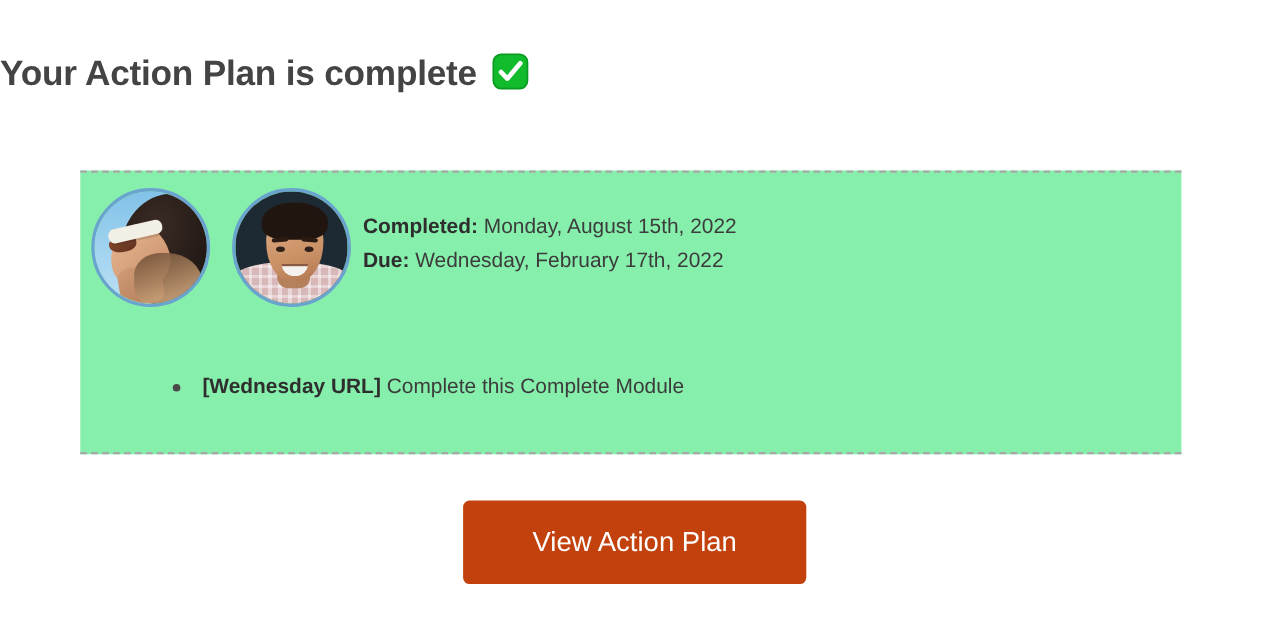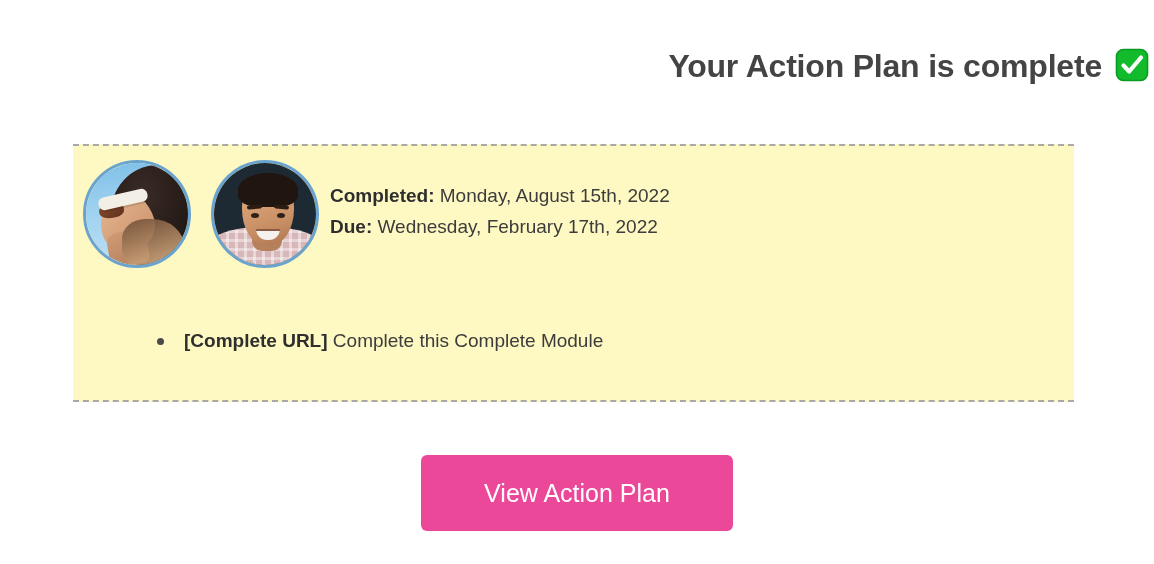--- a/index.html
+++ b/index.html
@@ -27,7 +27,7 @@
     top: 48px;
     left: 0;
     width: 1149px;
-    text-align: right;
+    text-align: left;
     display: block;
   }
   .title-text {

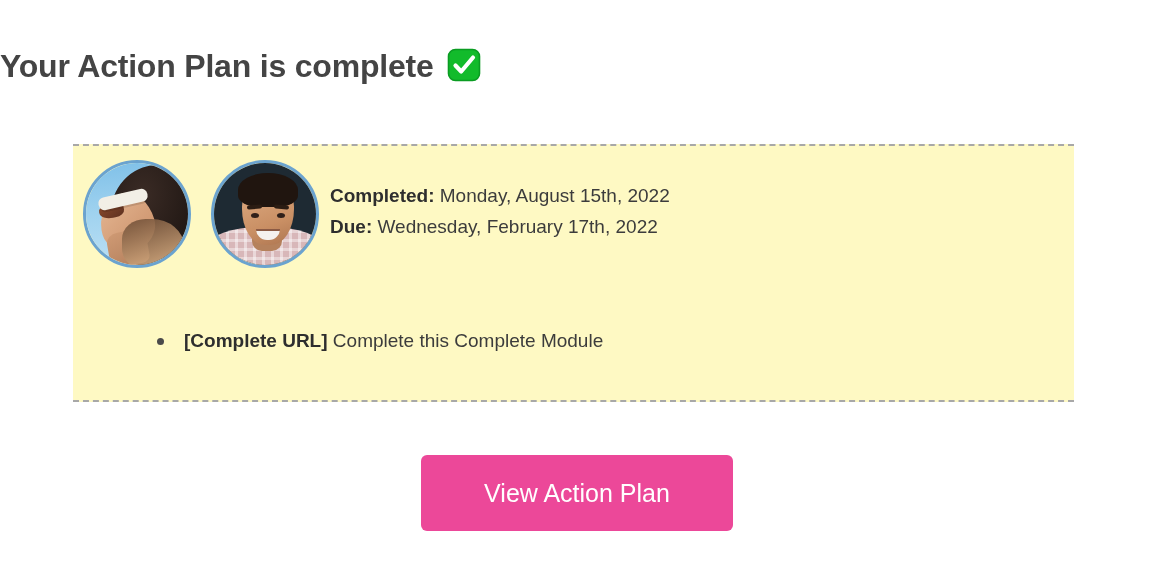--- a/index.html
+++ b/index.html
@@ -51,10 +51,10 @@
   .panel {
     position: absolute;
     left: 73px;
-    top: 144px;
+    top: 155px;
     width: 1001px;
     height: 258px;
-    background: #fef9c3;
+    background: #86efac;
     border-top: 2px dashed #a8a8a8;
     border-bottom: 2px dashed #a8a8a8;
     box-sizing: border-box;

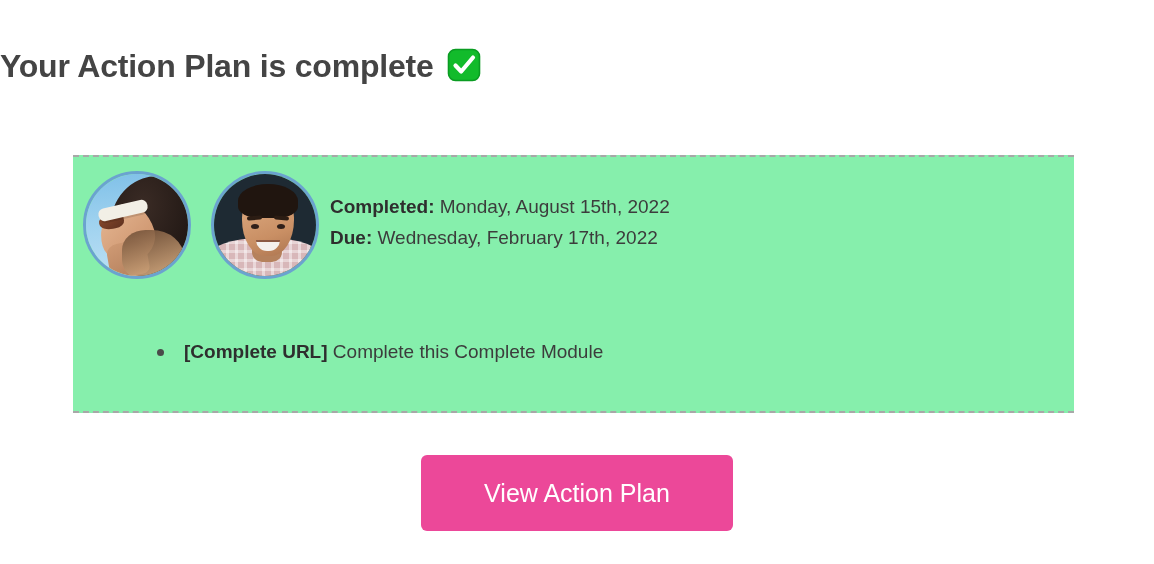--- a/index.html
+++ b/index.html
@@ -354,7 +354,7 @@
 
     <ul class="tasks">
       <li>
-        <span class="tag">[Complete URL]</span>
+        <span class="tag">[Wednesday URL]</span>
         <span>Complete this Complete Module</span>
       </li>
     </ul>

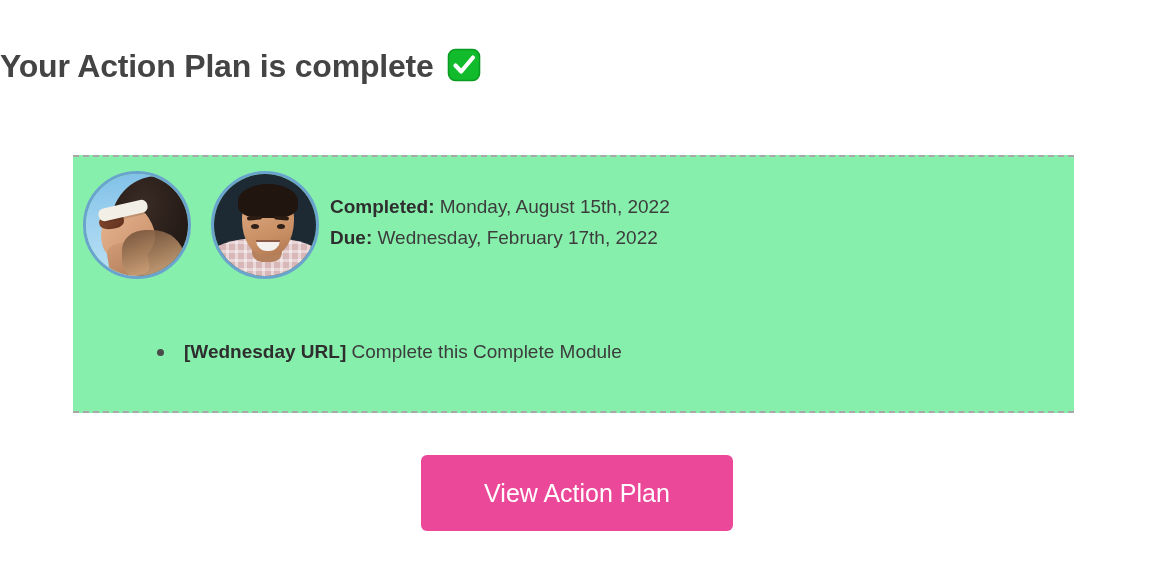--- a/index.html
+++ b/index.html
@@ -288,7 +288,7 @@
     width: 312px;
     height: 76px;
     line-height: 76px;
-    background: #ec4899;
+    background: #c2410c;
     color: #ffffff;
     font-size: 25px;
     border: none;

